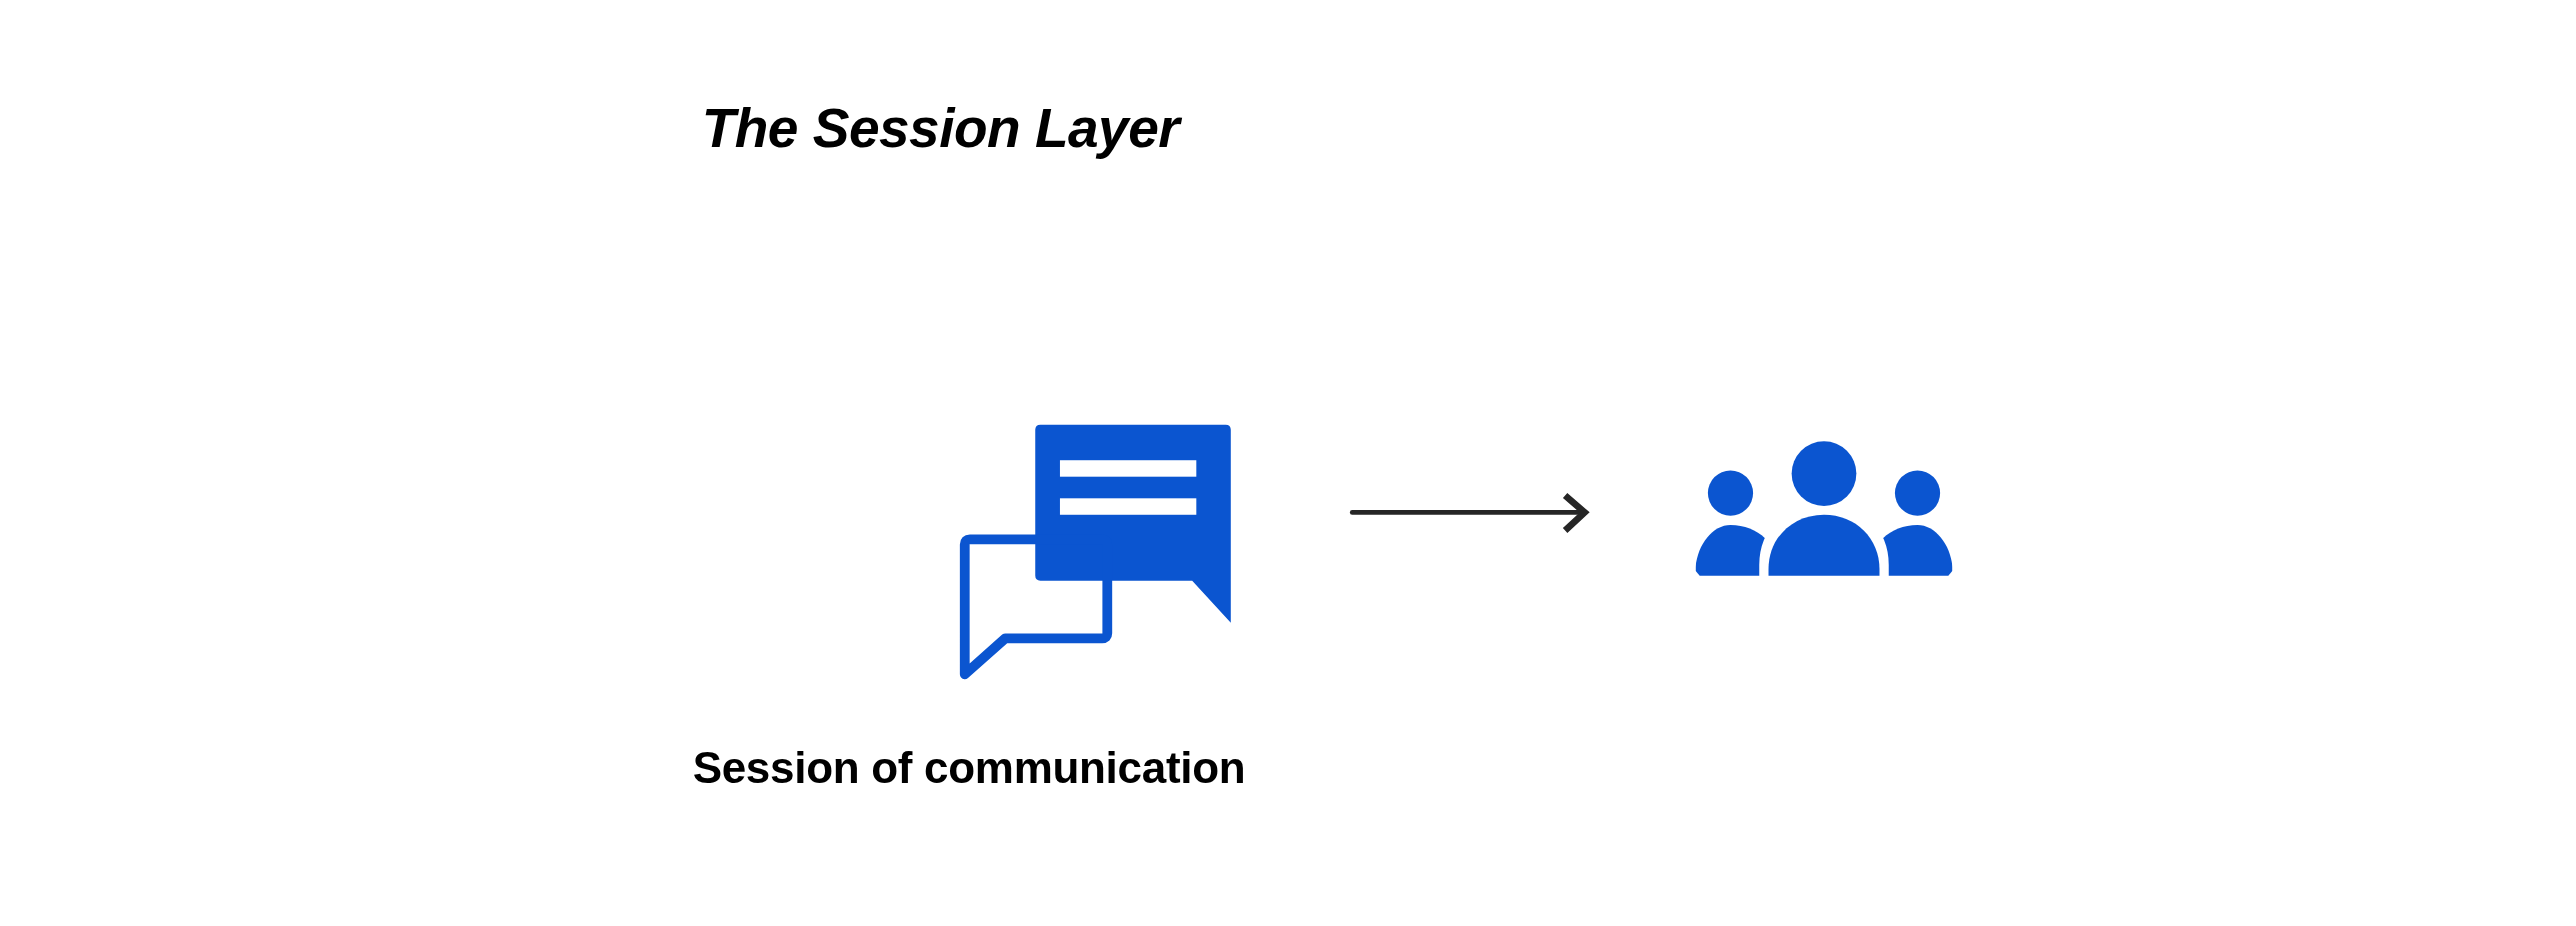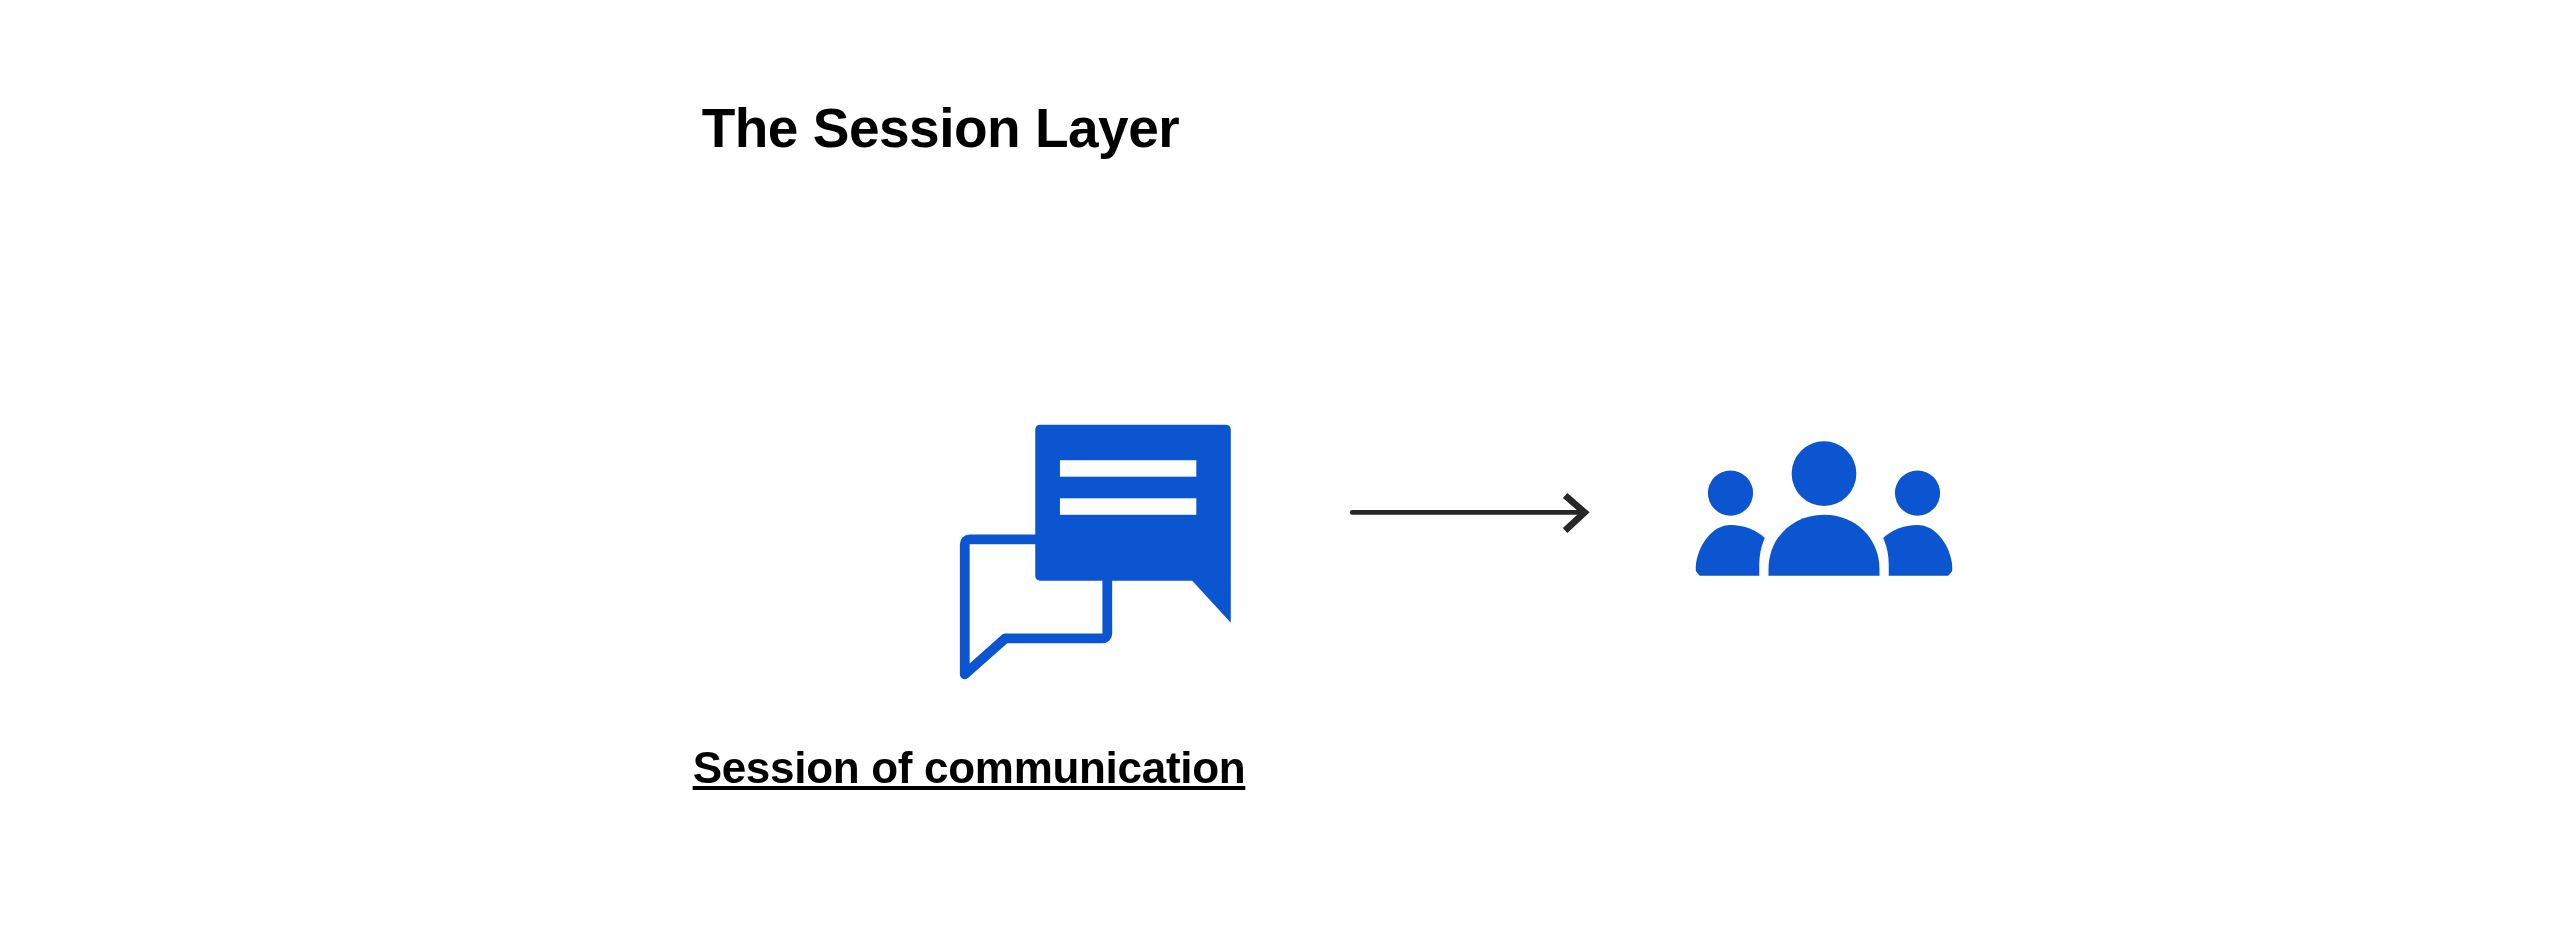--- a/index.html
+++ b/index.html
@@ -40,6 +40,7 @@
     display: inline-block;
     position: relative;
     left: -517px;
+    font-style: italic;
   }
 
   

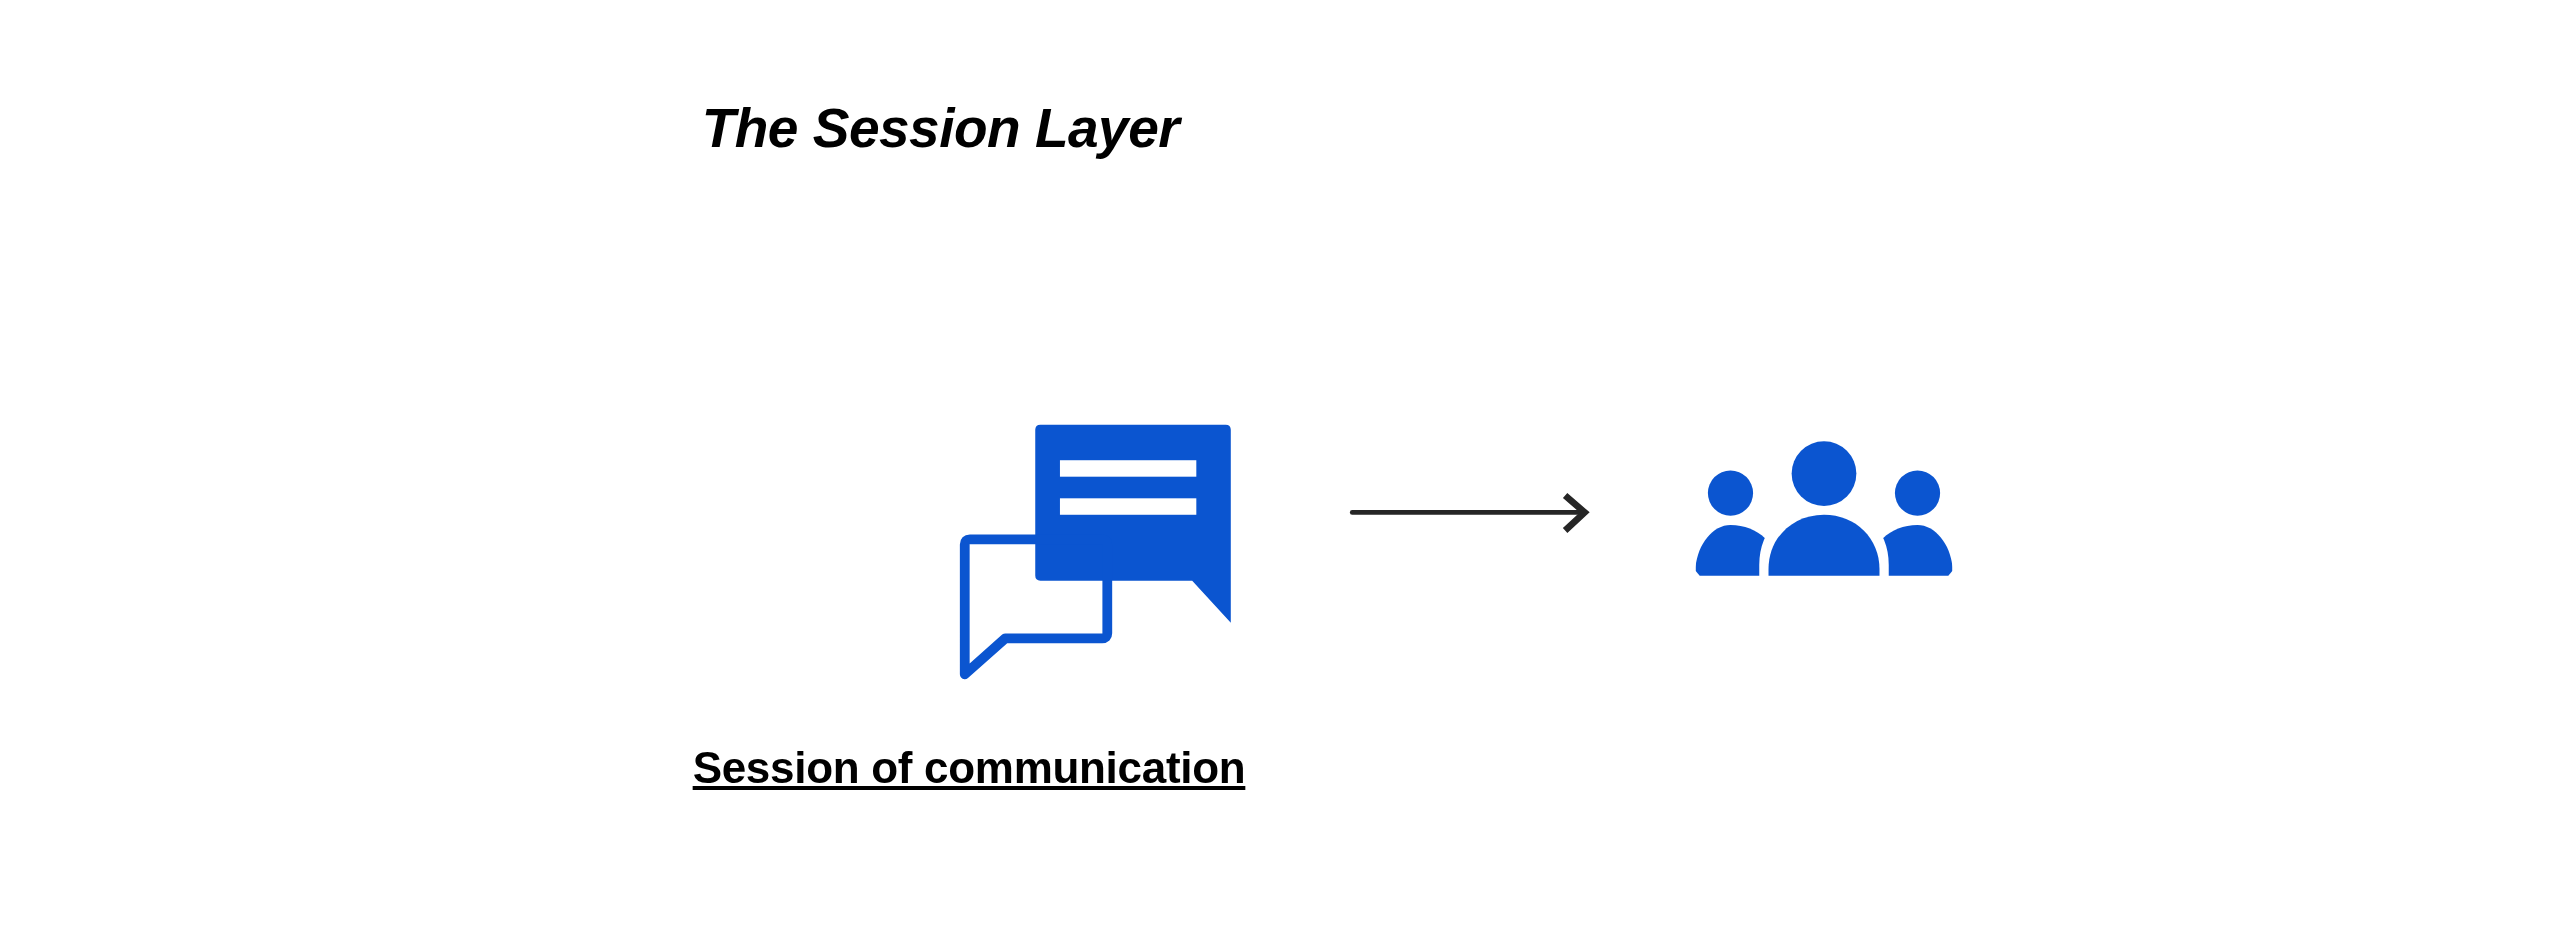--- a/index.html
+++ b/index.html
@@ -62,7 +62,6 @@
     display: inline-block;
     position: relative;
     left: -491px;
-    text-decoration: underline;
   }
 
   

